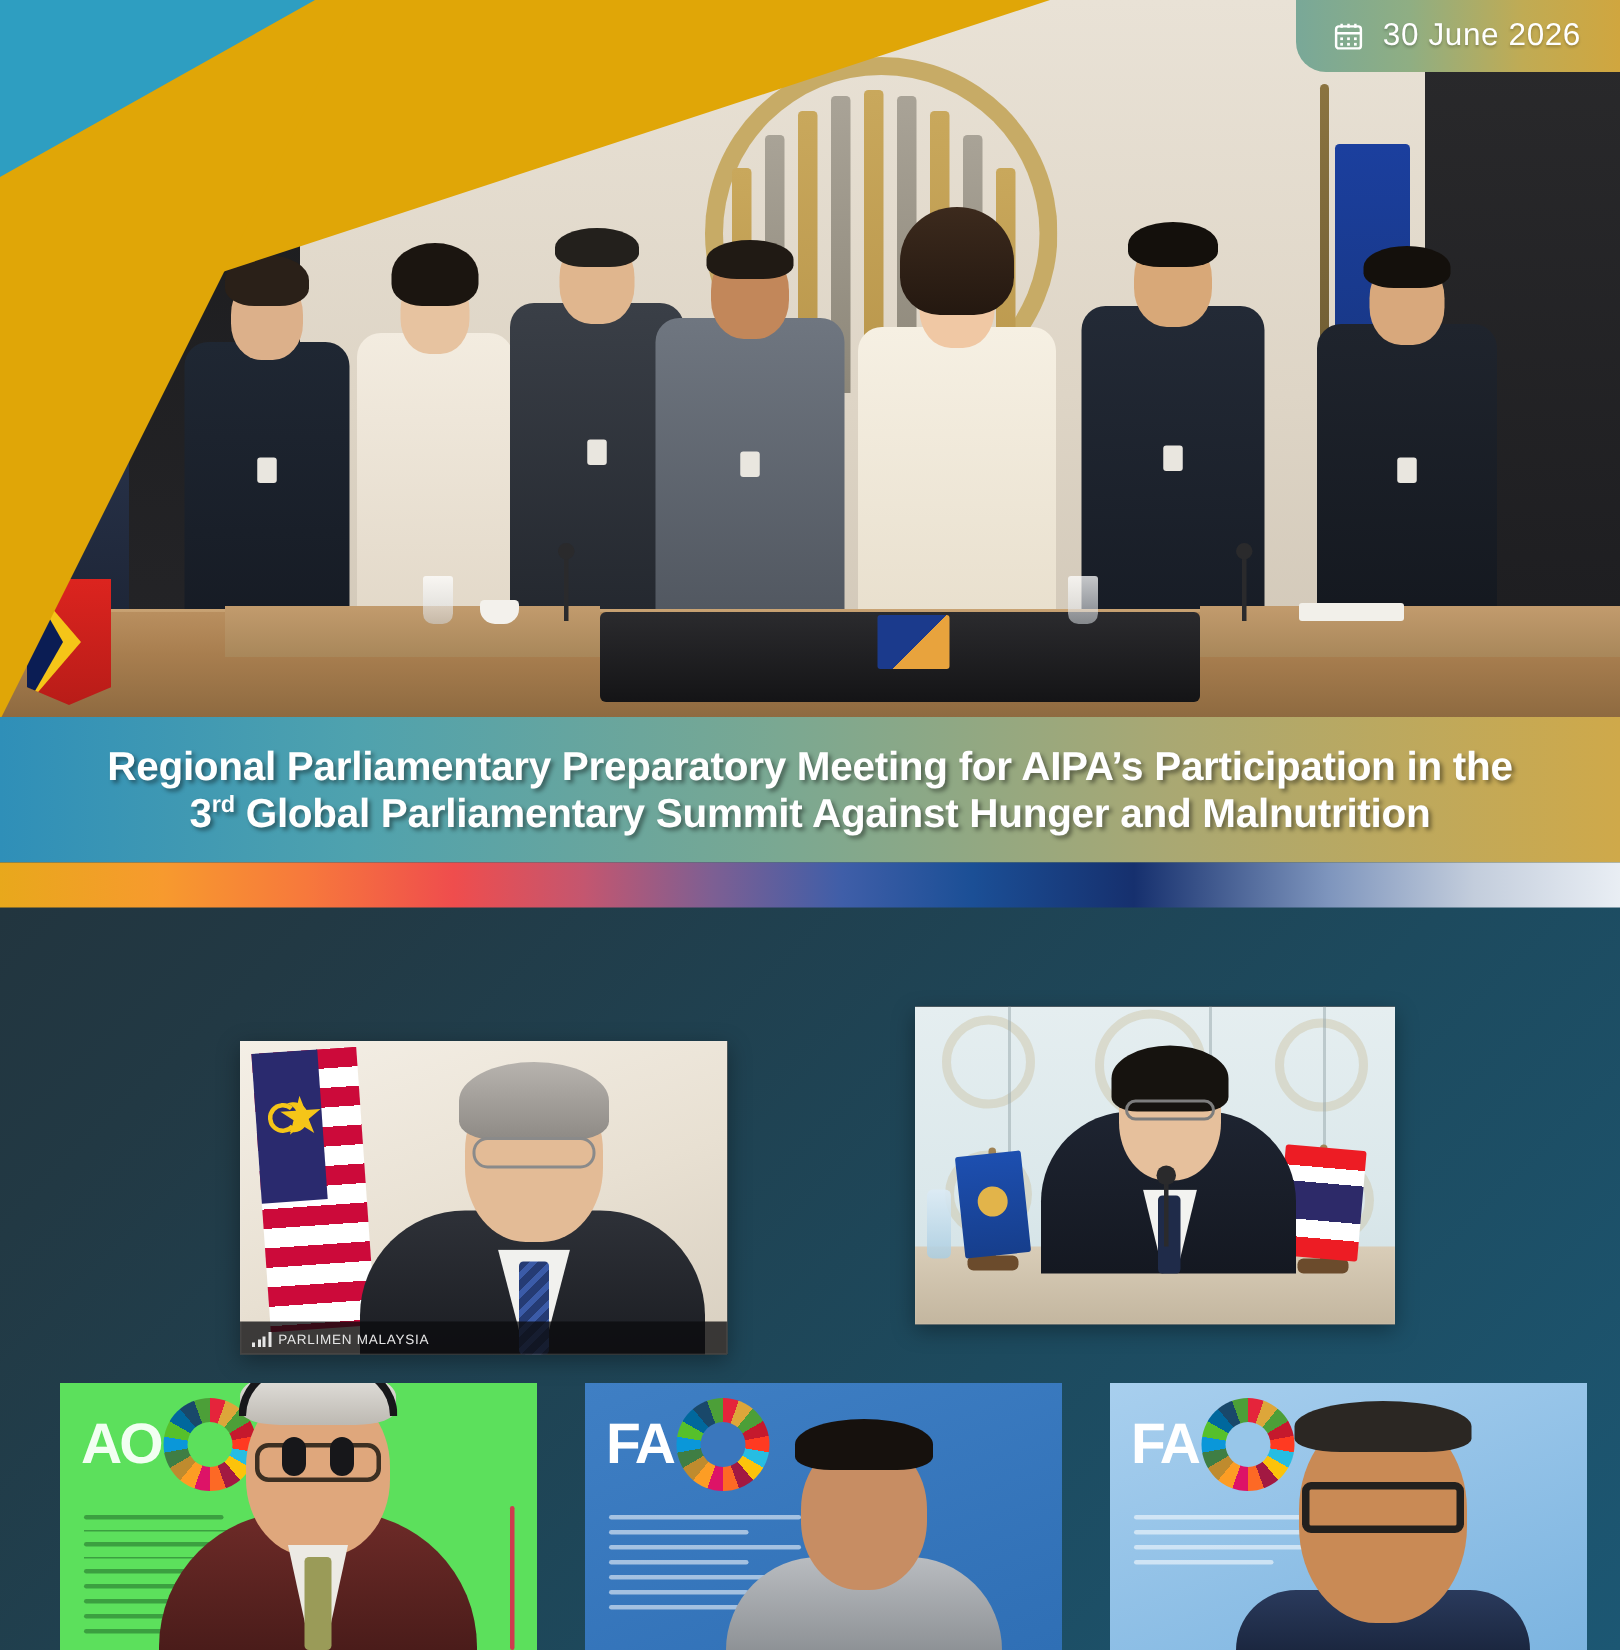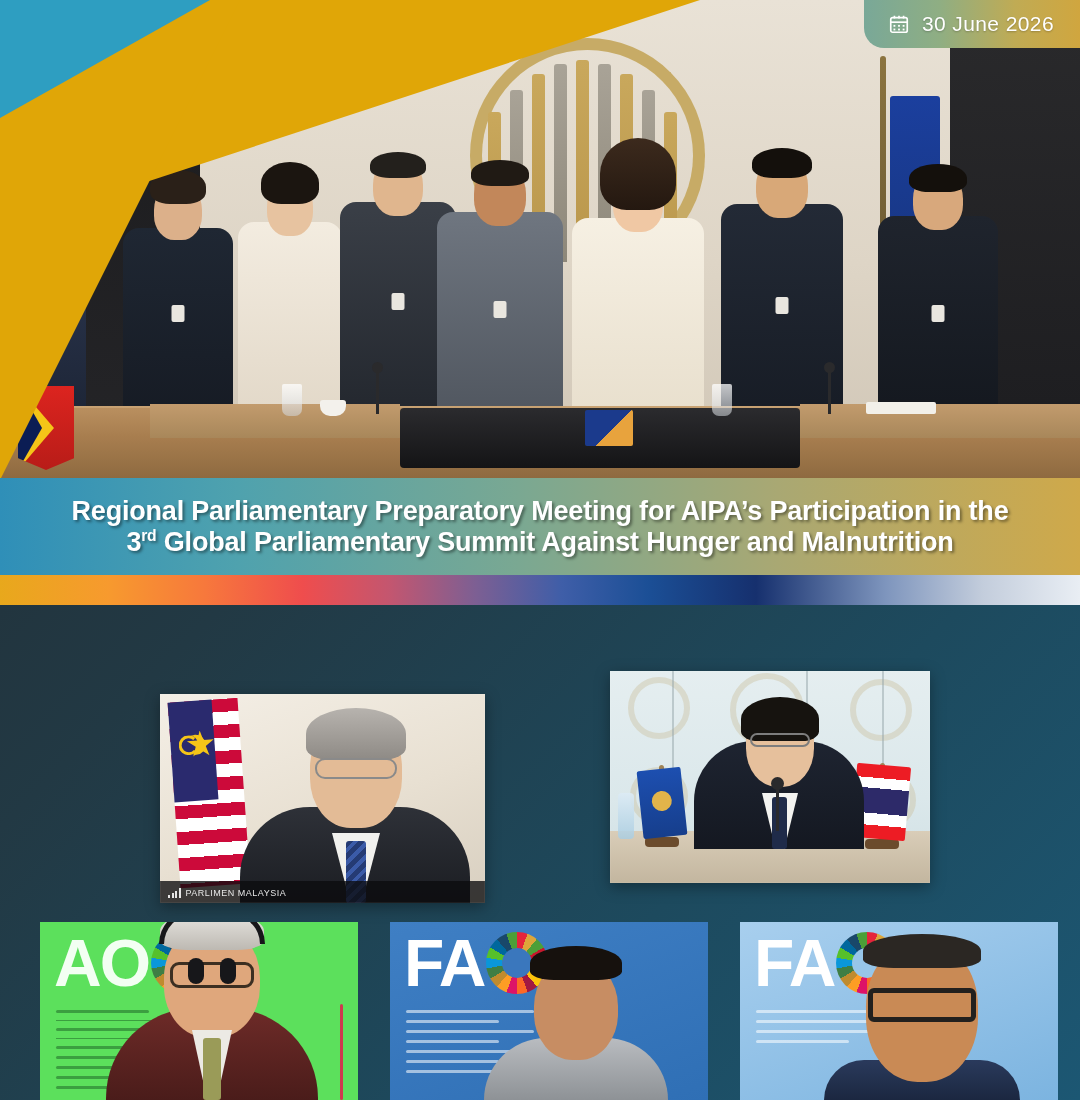--- a/index.html
+++ b/index.html
@@ -187,7 +187,7 @@
   #tile-fao-lightblue .bg{ position:absolute; inset:0;
      background:linear-gradient(160deg,#a8cfee,#7cb4e0); }
   .fao-logo{ position:absolute; left:14px; top:10px; display:flex; align-items:center; gap:2px;}
-  .fao-logo .letters{ font-size:66px; font-weight:bold; color:#fff; line-height:.85; letter-spacing:-2px;}
+  .fao-logo .letters{ font-size:38px; font-weight:bold; color:#fff; line-height:.85; letter-spacing:-2px;}
   #tile-fao-green .fao-logo .letters{ color:#f2fff2; }
   .sdg-wheel{ width:62px; height:62px; border-radius:50%; position:relative; flex:none;
      background:conic-gradient(#e5243b 0 5.5%,#dda63a 5.5% 11%,#4c9f38 11% 16.6%,#c5192d 16.6% 22%,

